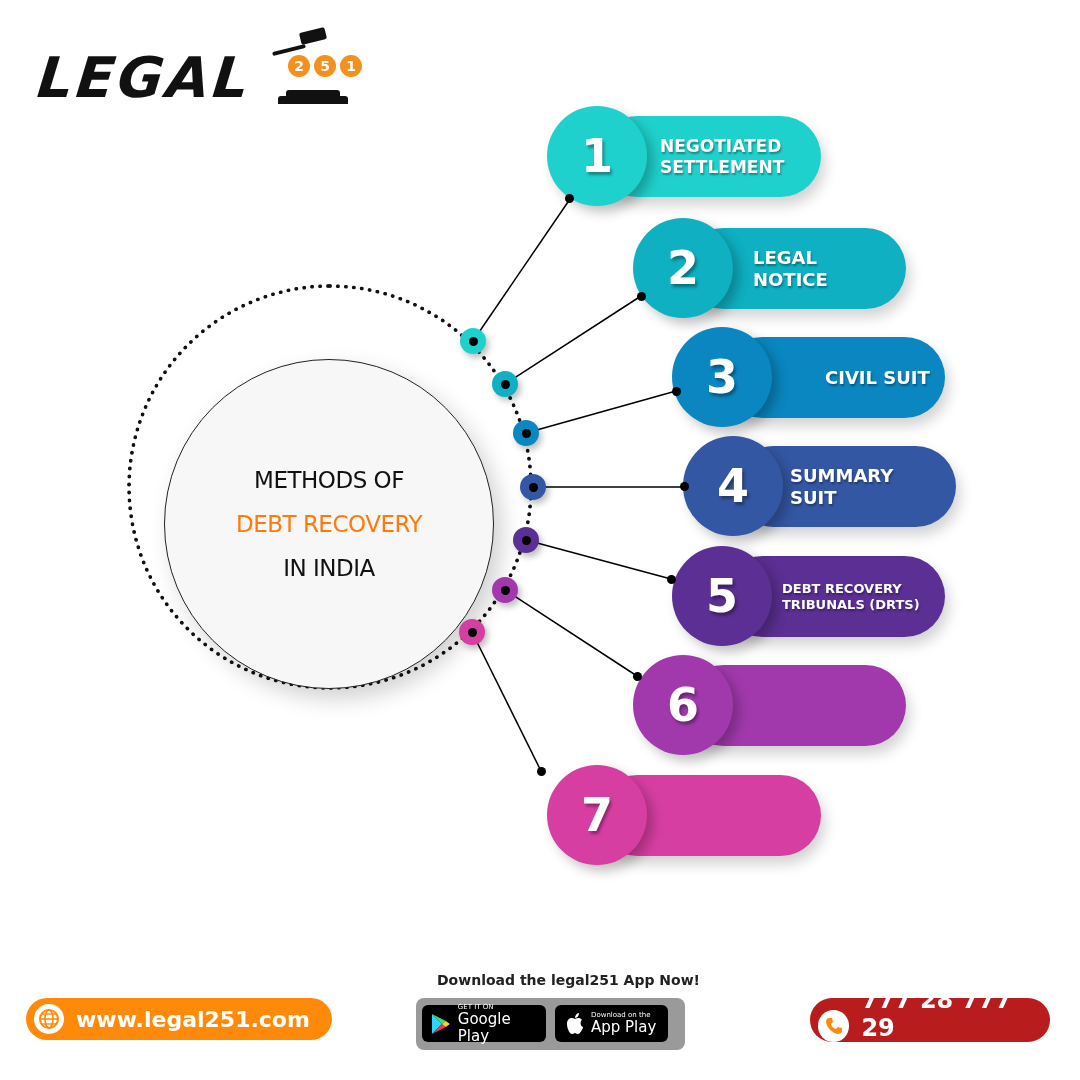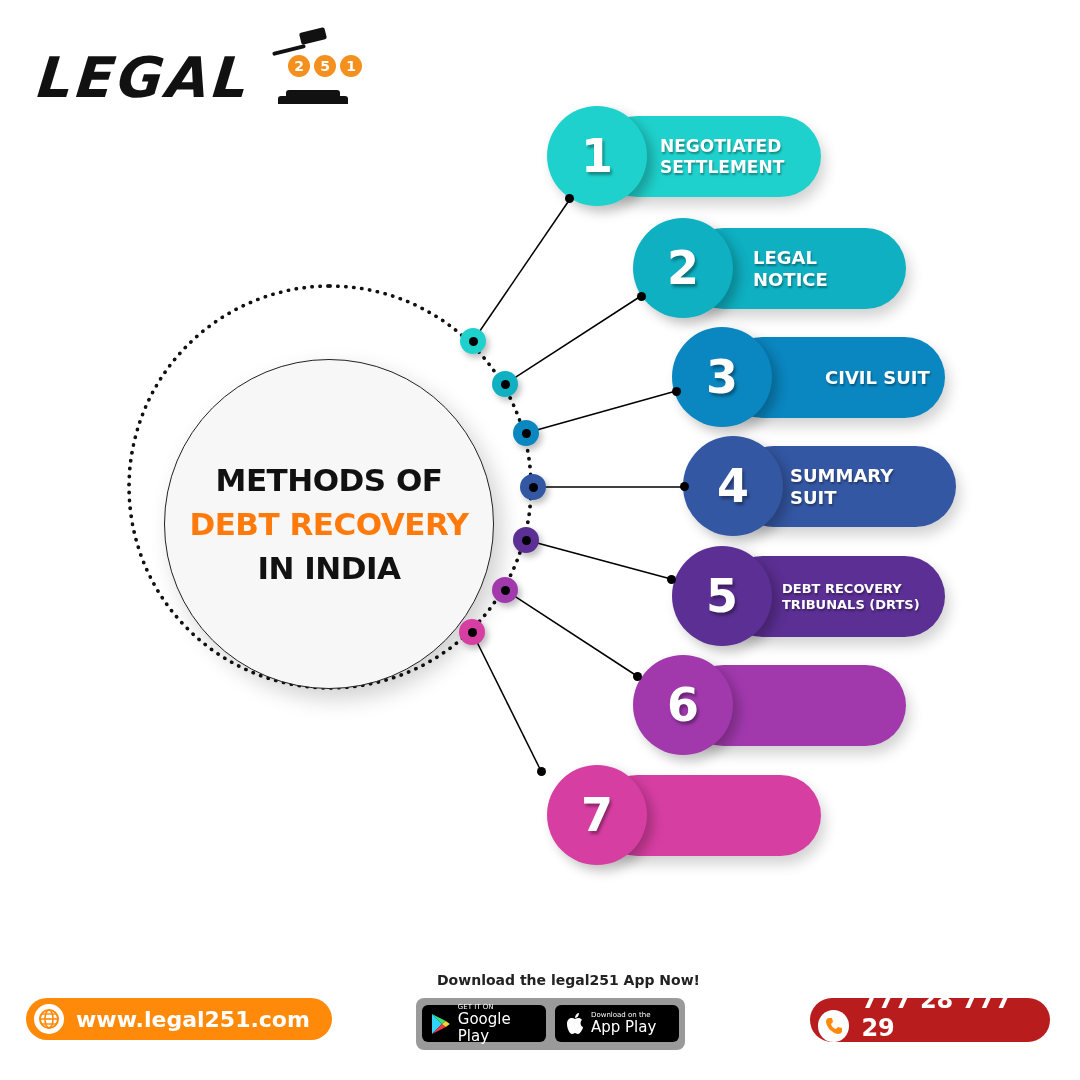--- a/index.html
+++ b/index.html
@@ -15,7 +15,7 @@
   
   .dotted-ring { left:127px; top:284px; width:406px; height:406px; border-radius:50%; border:4px dotted #111; box-sizing:border-box; }
   .main-circle { left:164px; top:359px; width:330px; height:330px; border-radius:50%; background:#f7f7f7; border:1.5px solid #222; box-sizing:border-box; box-shadow: 8px 10px 22px rgba(0,0,0,0.18); display:flex; flex-direction:column; align-items:center; justify-content:center; }
-  .title-line { font-family:"DejaVu Sans",sans-serif; font-weight:bold; font-size:31px; line-height:44px; letter-spacing:-0.5px; text-align:center; white-space:nowrap; }
+  .title-line { font-family:"DejaVu Sans",sans-serif; font-weight:normal; font-size:23px; line-height:44px; letter-spacing:-0.5px; text-align:center; white-space:nowrap; }
   .title-black { color:#111; }
   .title-orange { color:#ff7a0a; }
 

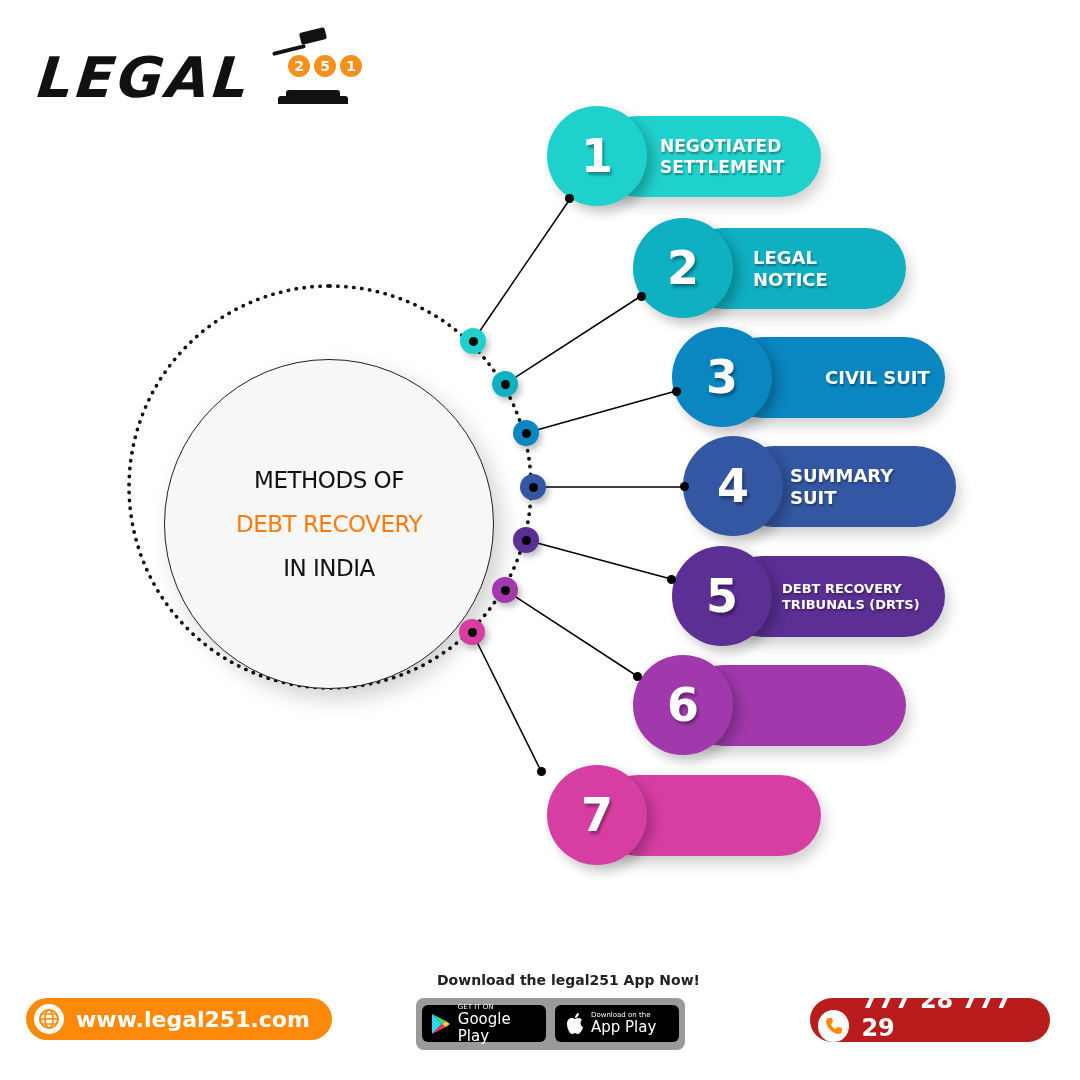--- a/index.html
+++ b/index.html
@@ -182,7 +182,7 @@
       <div class="store-big">Google Play</div>
     </div>
   </div>
-  <div class="store-btn" style="left:139px; width:124px;">
+  <div class="store-btn" style="left:139px; width:113px;">
     <svg width="20" height="24" viewBox="0 0 20 24" style="margin-left:10px;">
       <path d="M10 7 C7 5 2 6 2 12 C2 17 5 22 7 22 C9 22 9 21 10 21 C11 21 11 22 13 22 C15 22 18 17 18 15 C15 14 15 9 17 8 C15 5 12 6 10 7 Z" fill="#fff"></path>
       <path d="M10 6 C10 3 12 1 14 1 C14 4 12 6 10 6 Z" fill="#fff"></path>

